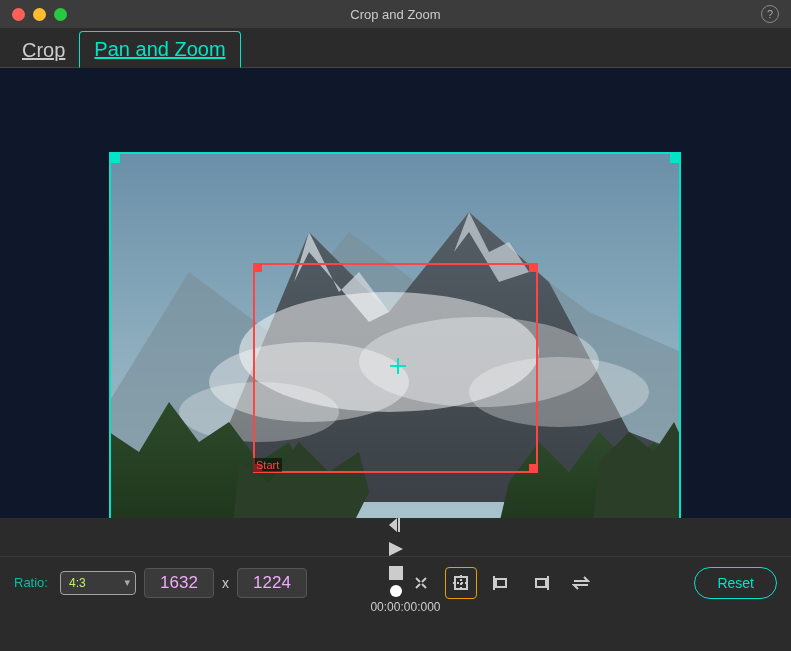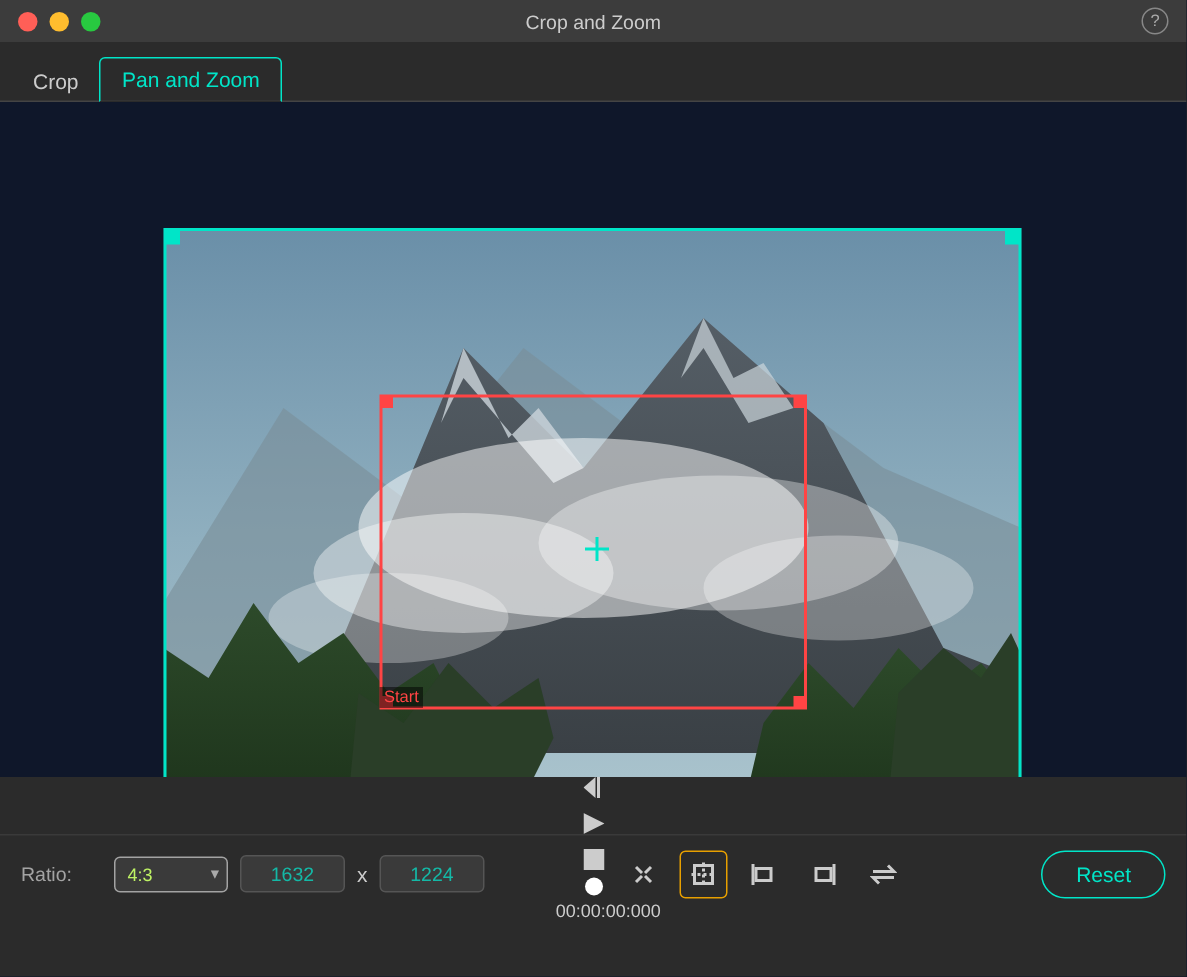--- a/index.html
+++ b/index.html
@@ -69,11 +69,12 @@
     }
     .tab {
       padding: 6px 14px;
-      font-size: 14px;
+      font-size: 20px;
       color: #ccc;
       cursor: pointer;
       position: relative;
       top: 1px;
+      text-decoration: underline;
     }
     .tab.active {
       color: #00e5c8;

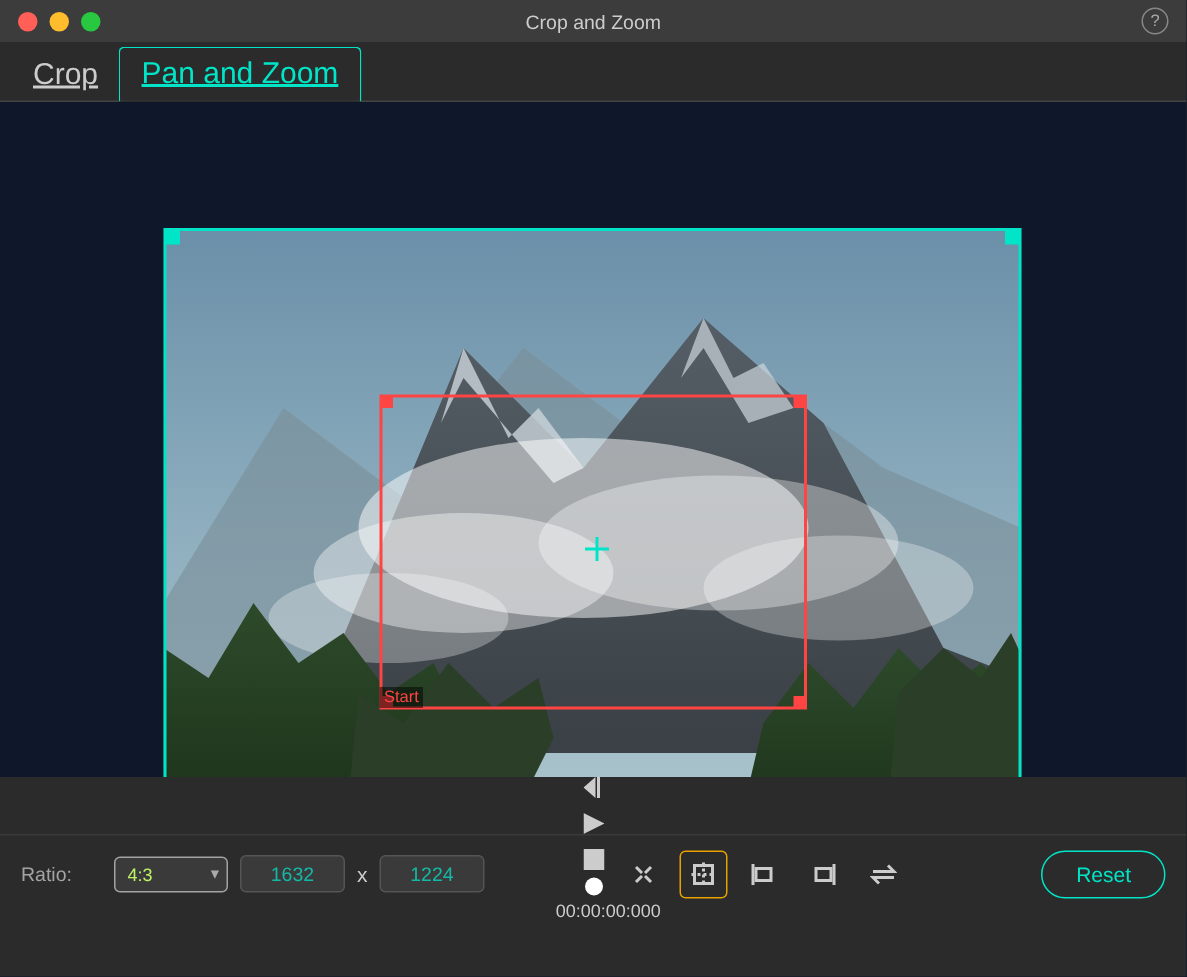--- a/index.html
+++ b/index.html
@@ -244,8 +244,8 @@
     }
     .ratio-label {
       font-size: 13px;
-      color: #a3a3a3;
-      margin-right: 20px;
+      color: #14b8a6;
+      margin-right: 4px;
     }
     .ratio-select {
       background: #3a3a3a;

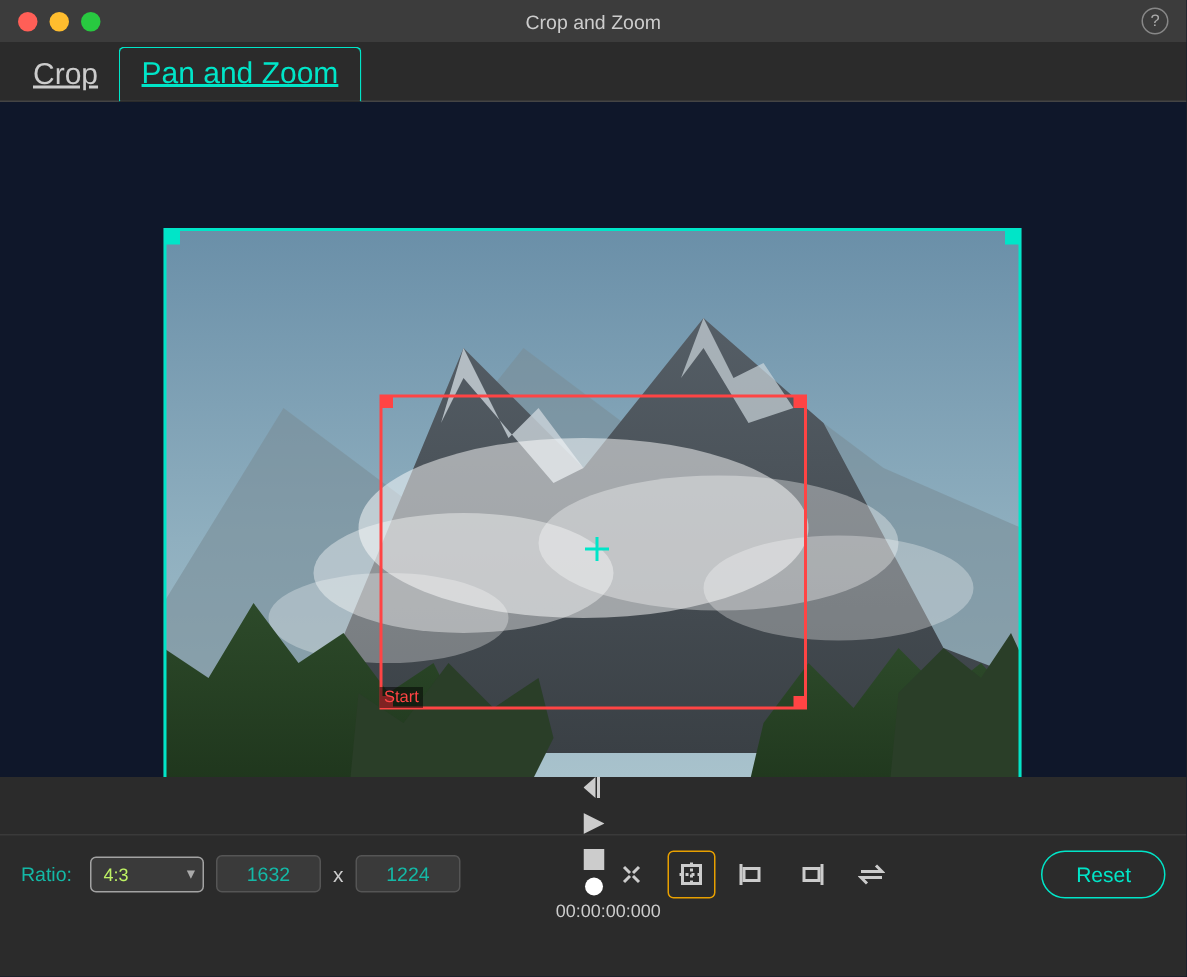--- a/index.html
+++ b/index.html
@@ -275,10 +275,10 @@
     .dim-input {
       background: #3a3a3a;
       border: 1px solid #555;
-      color: #14b8a6;
+      color: #f0abfc;
       border-radius: 4px;
       padding: 4px 8px;
-      font-size: 13px;
+      font-size: 17px;
       width: 70px;
       text-align: center;
     }

